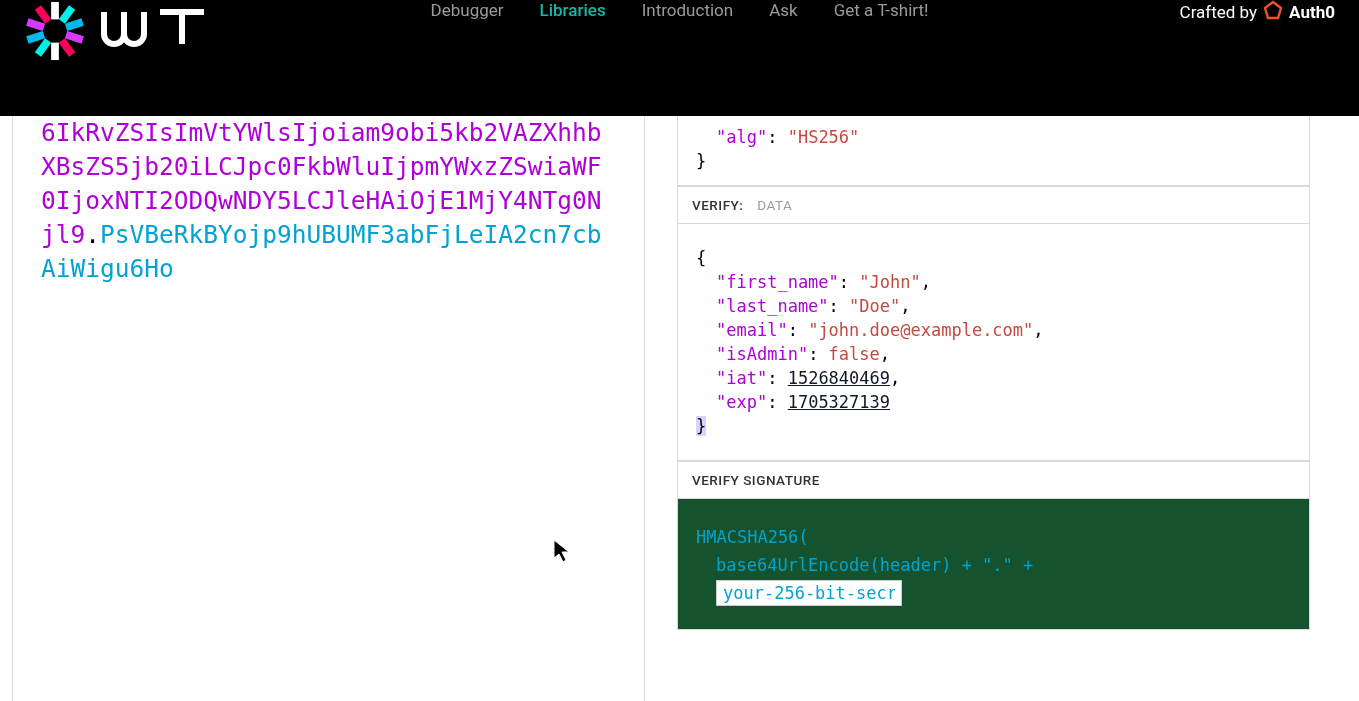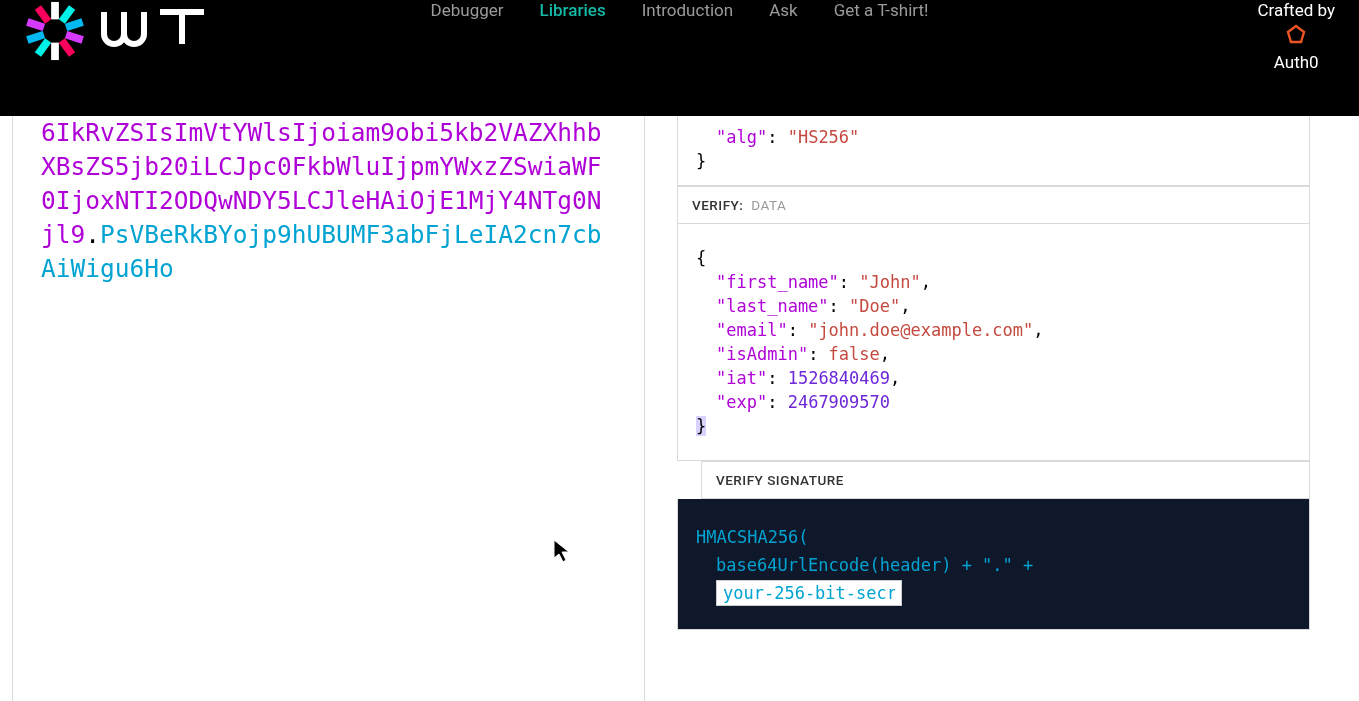--- a/index.html
+++ b/index.html
@@ -52,7 +52,6 @@
     align-items: center;
     gap: 4px;
     font-size: 17px;
-    flex-direction: column;
   }
   .auth0-icon {
     width: 24px;

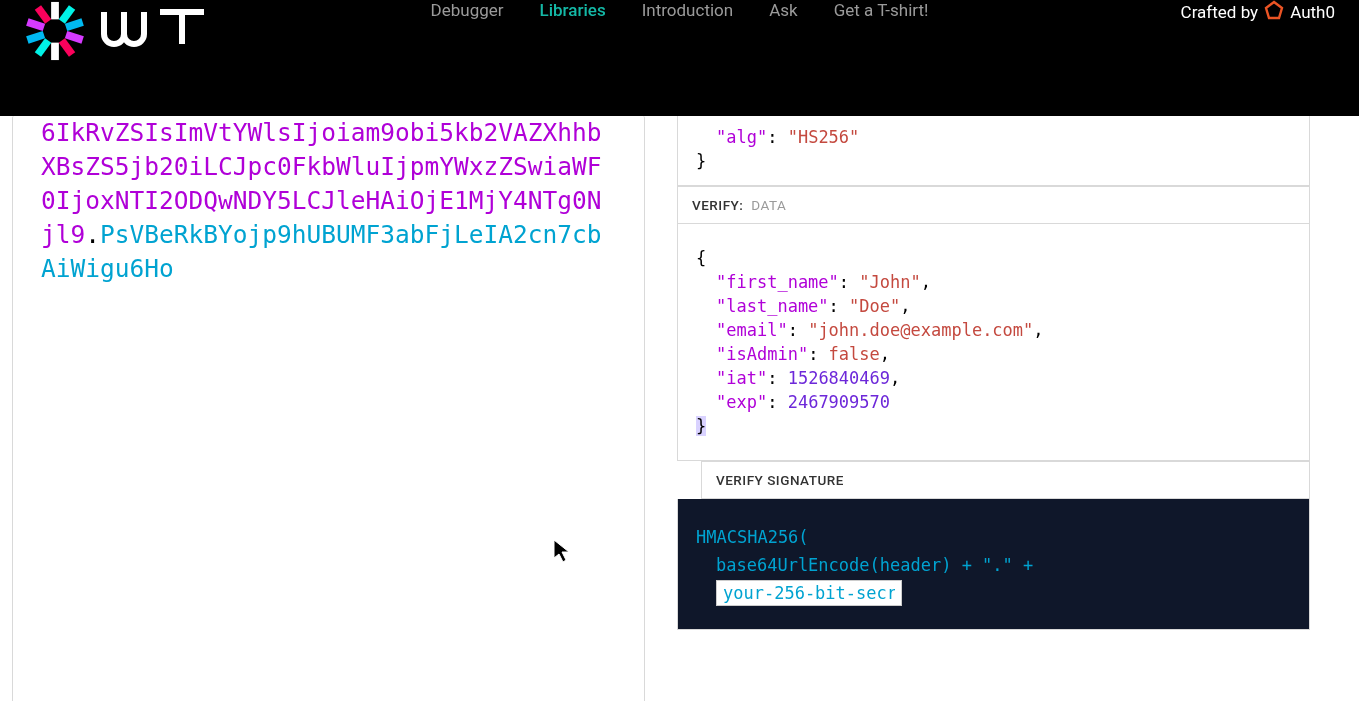--- a/index.html
+++ b/index.html
@@ -60,7 +60,7 @@
     align-items:center;
     justify-content:center;
   }
-  .auth0-text { font-weight: 400; }
+  .auth0-text { font-weight: 700; }
   .main {
     display: flex;
     padding: 0 12px;

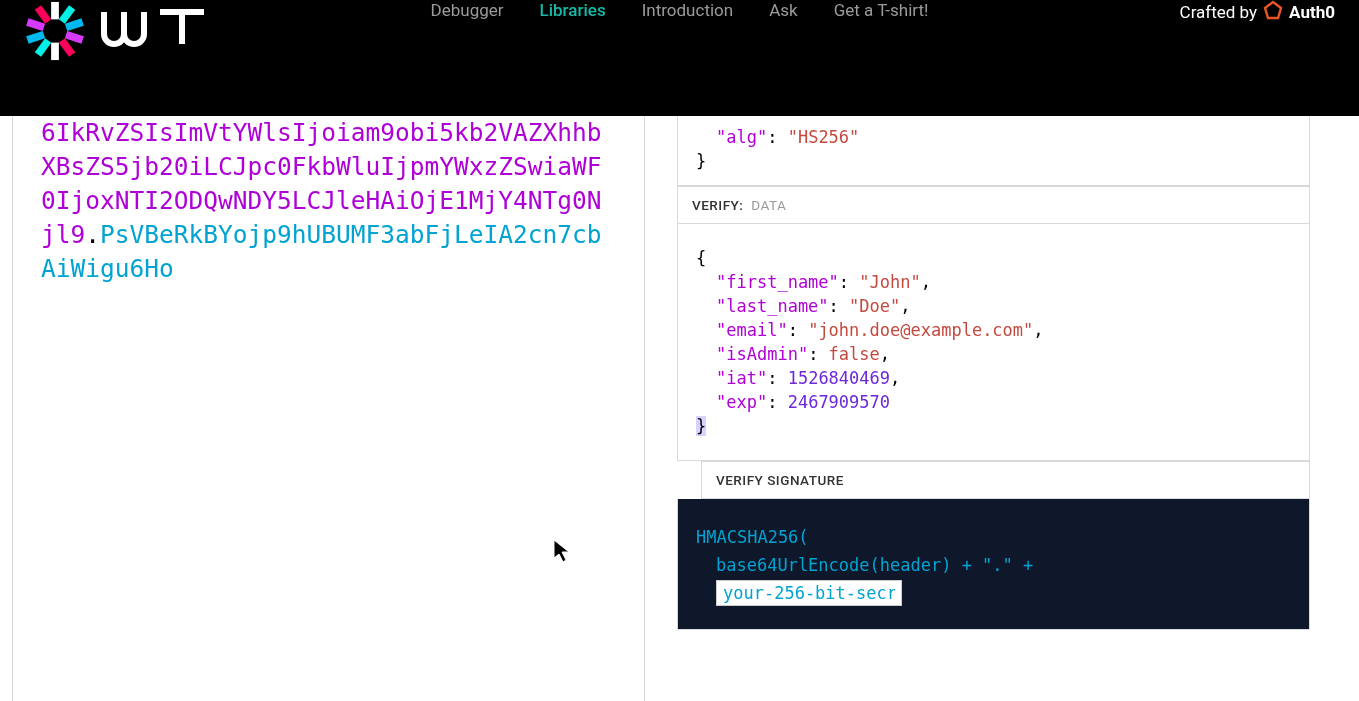--- a/index.html
+++ b/index.html
@@ -105,7 +105,7 @@
     background:#fff;
   }
   .section-header .h-main { color: #333; font-weight: 500; }
-  .section-header .h-sub { color: #9a9a9a; font-weight: 400; margin-left:4px; }
+  .section-header .h-sub { color: #9a9a9a; font-weight: 400; margin-left:10px; }
   .header-body { min-height: 40px; margin-top:-1px; }
   .json-key { color: #b000d8; }
   .json-colon { color: #000; }

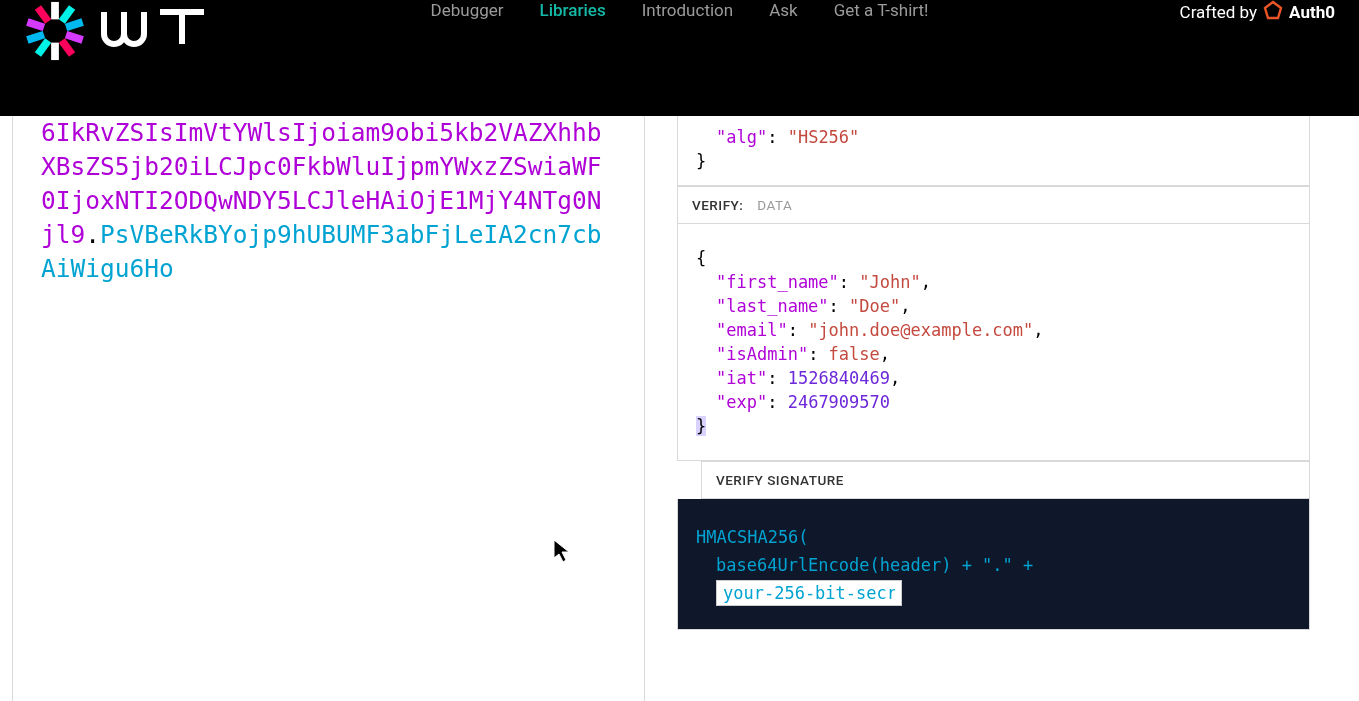--- a/index.html
+++ b/index.html
@@ -110,7 +110,7 @@
   .json-key { color: #b000d8; }
   .json-colon { color: #000; }
   .json-str { color: #c4493f; }
-  .json-num { color: #6d28d9; }
+  .json-num { color: #0f172a; text-decoration: underline; }
   .json-bool { color: #c4493f; text-align: center; }
   .json-brace { color: #000; }
   .json-highlight { background: #d9d2ff; }

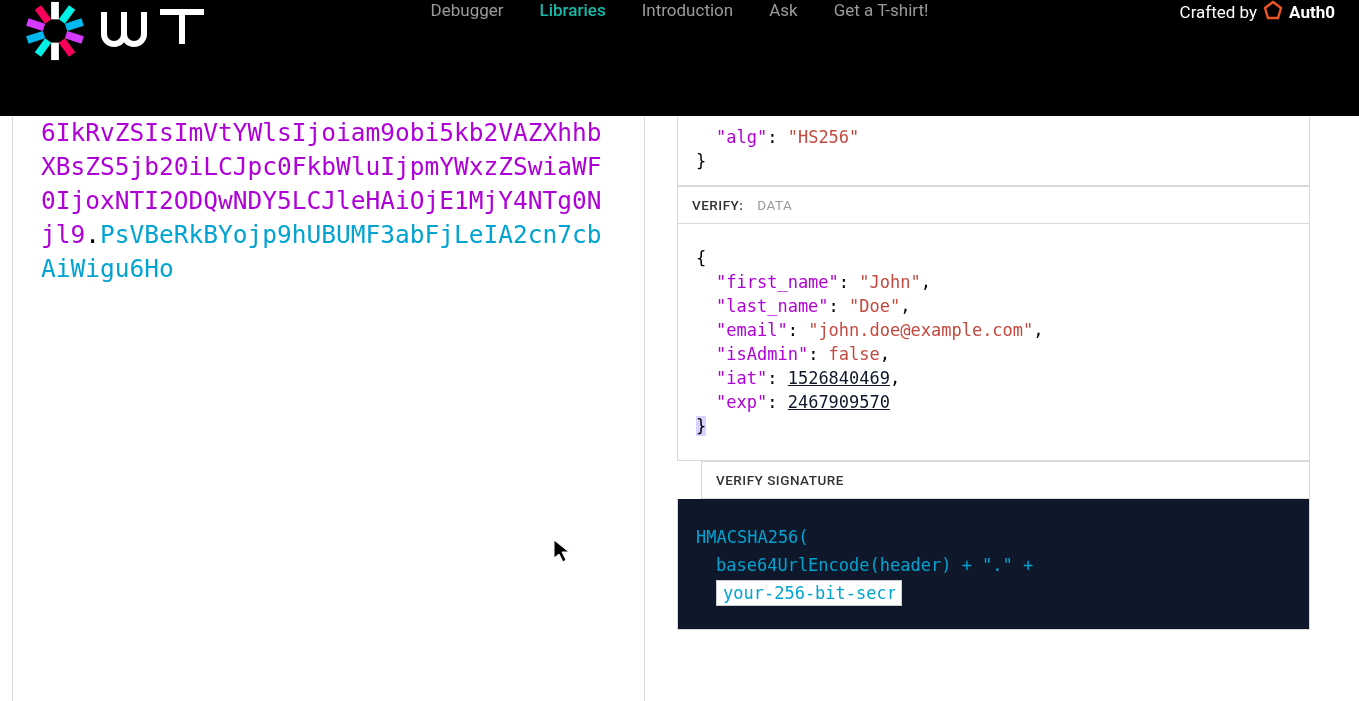--- a/index.html
+++ b/index.html
@@ -227,7 +227,7 @@
           <div><span class="indent"></span><span class="json-key">"email"</span><span class="json-colon">: </span><span class="json-str">"john.doe@example.com"</span><span class="json-colon">,</span></div>
           <div><span class="indent"></span><span class="json-key">"isAdmin"</span><span class="json-colon">: </span><span class="json-bool">false</span><span class="json-colon">,</span></div>
           <div><span class="indent"></span><span class="json-key">"iat"</span><span class="json-colon">: </span><span class="json-num">1526840469</span><span class="json-colon">,</span></div>
-          <div><span class="indent"></span><span class="json-key">"exp"</span><span class="json-colon">: </span><span class="json-num">2467909570</span><span class="json-colon"></span></div>
+          <div><span class="indent"></span><span class="json-key">"exp"</span><span class="json-colon">: </span><span class="json-num">1705327139</span><span class="json-colon"></span></div>
         </div>
       <div><span class="json-brace json-highlight">}</span></div>
     </div>

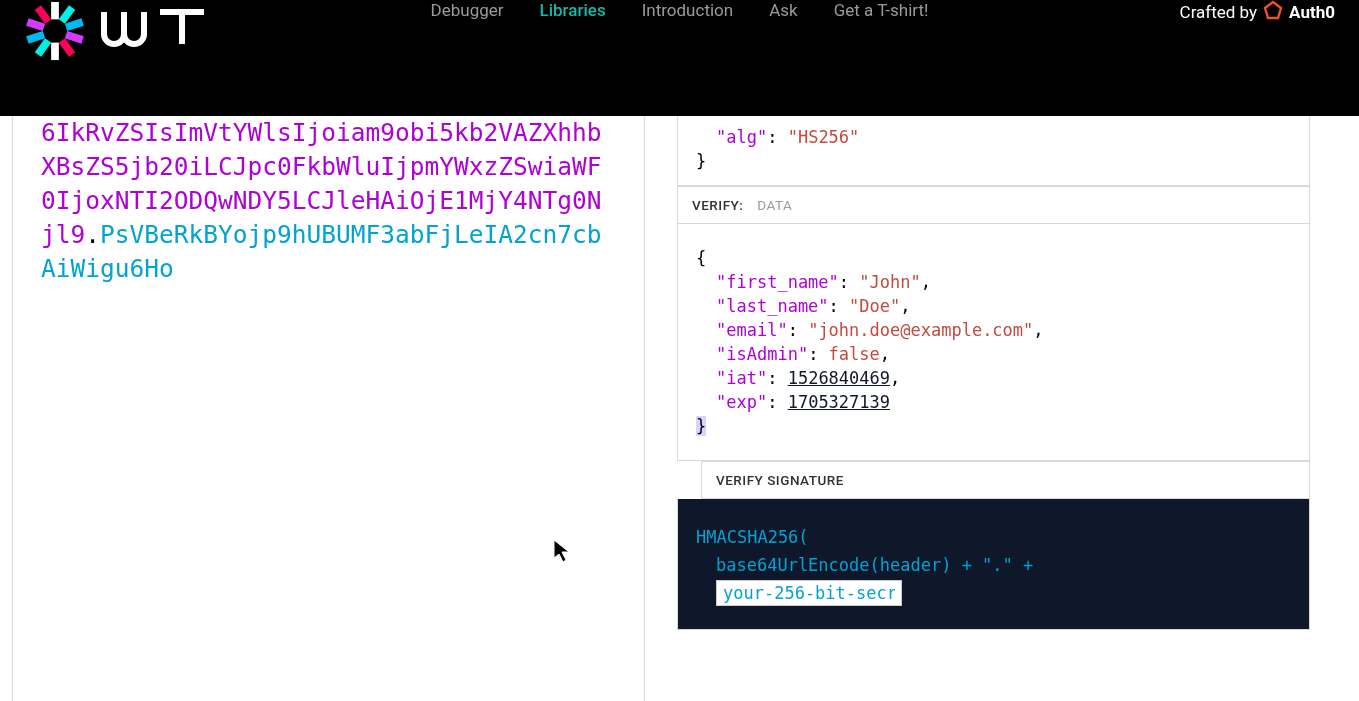--- a/index.html
+++ b/index.html
@@ -232,7 +232,7 @@
       <div><span class="json-brace json-highlight">}</span></div>
     </div>
 
-    <div class="section-header" style="border-top:1px solid #d9d9d9;margin-left:24px;">
+    <div class="section-header" style="border-top:1px solid #d9d9d9;">
       <span class="h-main">VERIFY SIGNATURE</span>
     </div>
 

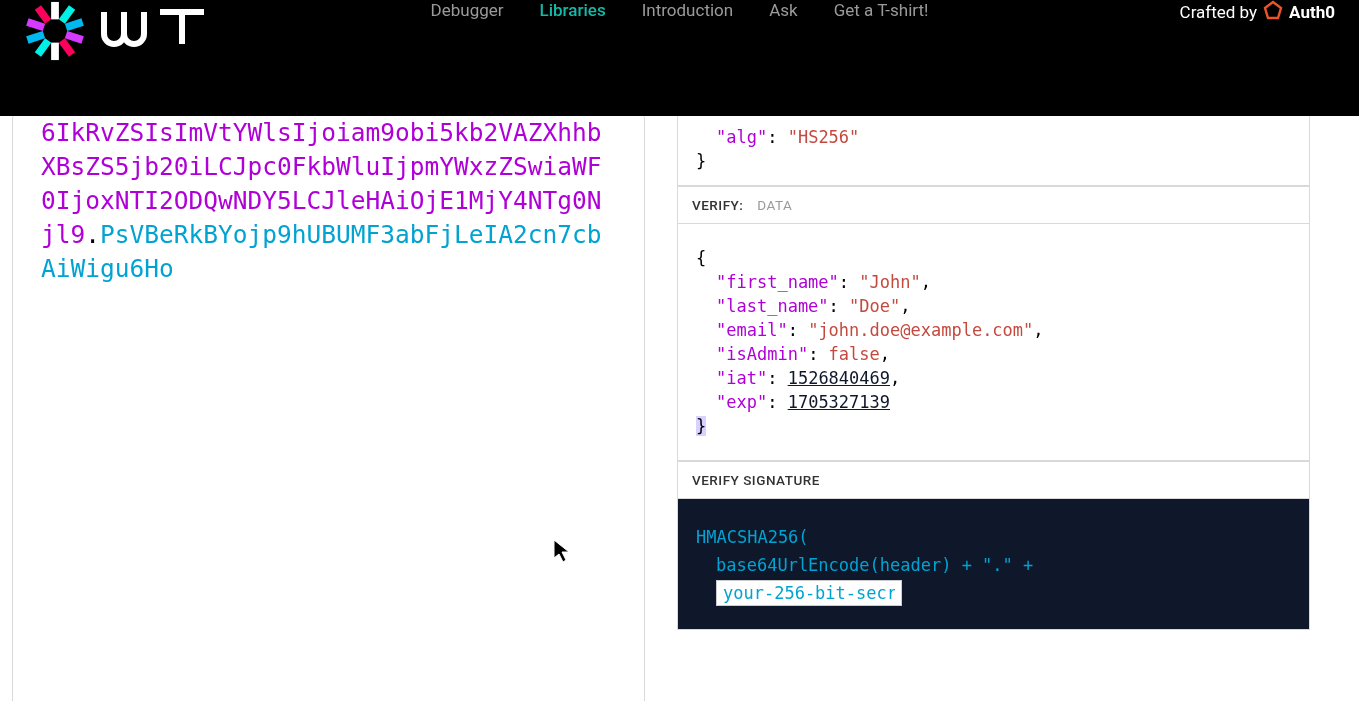--- a/index.html
+++ b/index.html
@@ -116,7 +116,7 @@
   .json-highlight { background: #d9d2ff; }
   .indent { display:inline-block; width: 20px; }
   .sig-body {
-    background: #0f172a;
+    background: #14532d;
     border: 1px solid #d9d9d9;
     border-top:none;
     font-family: "Menlo","Consolas","Monaco",monospace;

